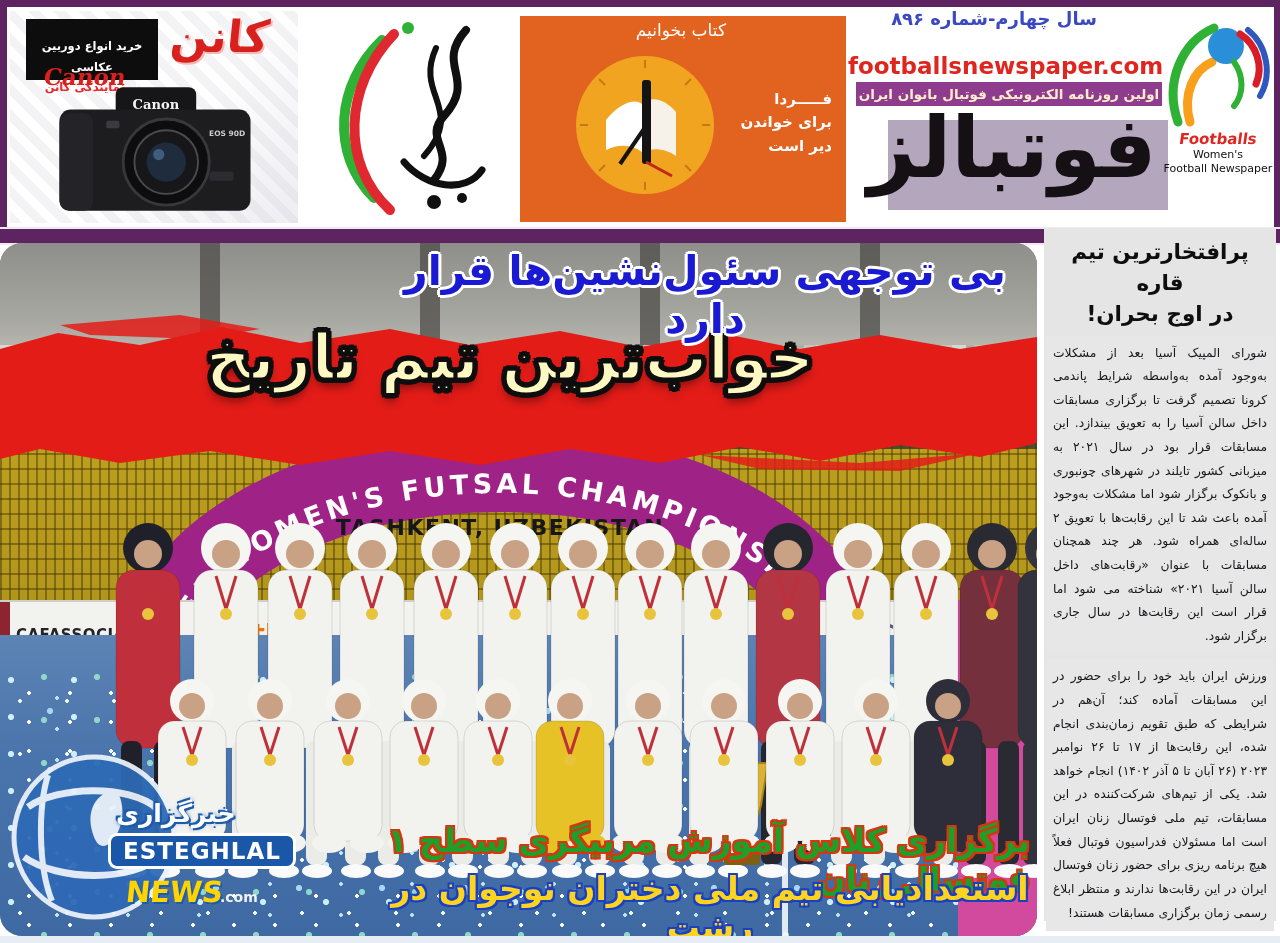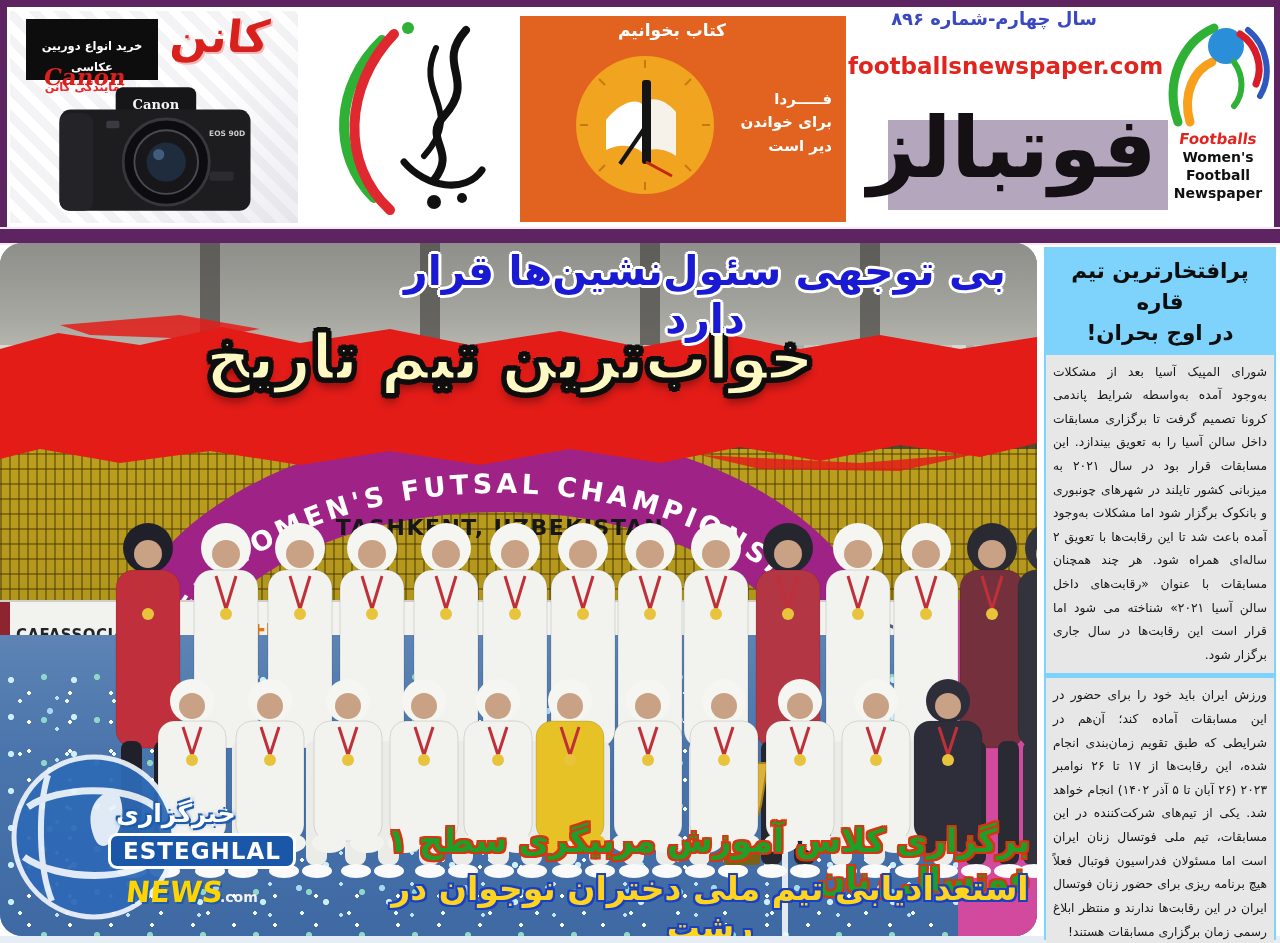--- a/index.html
+++ b/index.html
@@ -33,7 +33,7 @@
 
   
   .bookbox{left:520px;top:16px;width:326px;height:206px;background:#e2621f;color:#fff;direction:rtl;}
-  .bookbox .title{position:absolute;right:120px;top:4px;font-size:17px;font-weight:bold;}
+  .bookbox .title{position:absolute;right:120px;top:4px;font-size:17px;font-weight:normal;}
   .book-circle{position:absolute;left:56px;top:40px;width:138px;height:138px;border-radius:50%;background:#f0a41f;}
   .book-slogan{position:absolute;right:14px;top:72px;text-align:right;font-weight:bold;font-size:15px;line-height:1.55;}
 

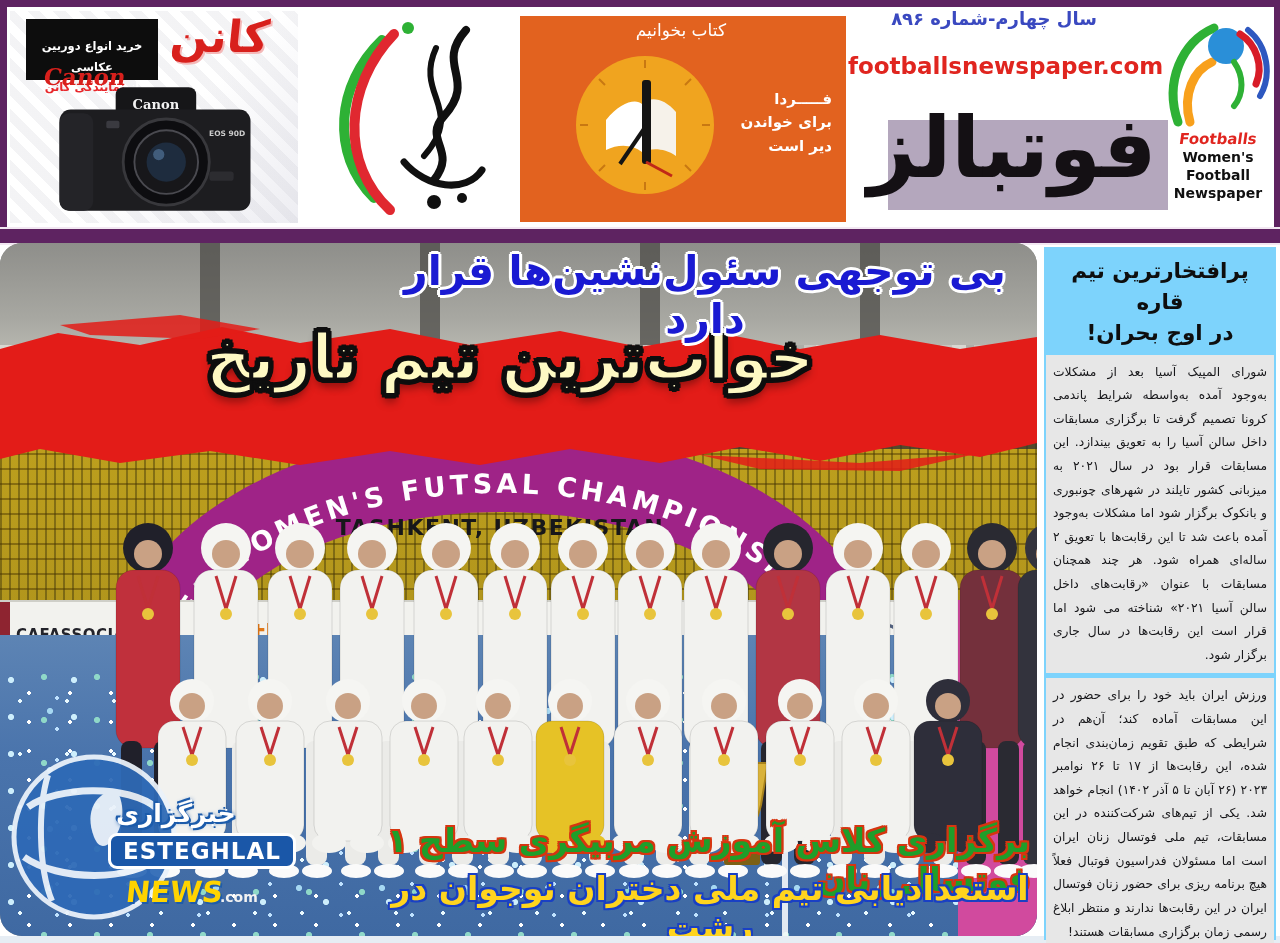--- a/index.html
+++ b/index.html
@@ -206,6 +206,7 @@
     <div>سال چهارم-شماره ۸۹۶</div>
   </div>
   <div class="abs mast-site">footballsnewspaper.com</div>
+  <div class="abs mast-tagline">اولین روزنامه الکترونیکی فوتبال بانوان ایران</div>
   <div class="abs mast-band"></div>
   <div class="abs mast-title">فوتبالز</div>
   <div class="abs mast-logo">

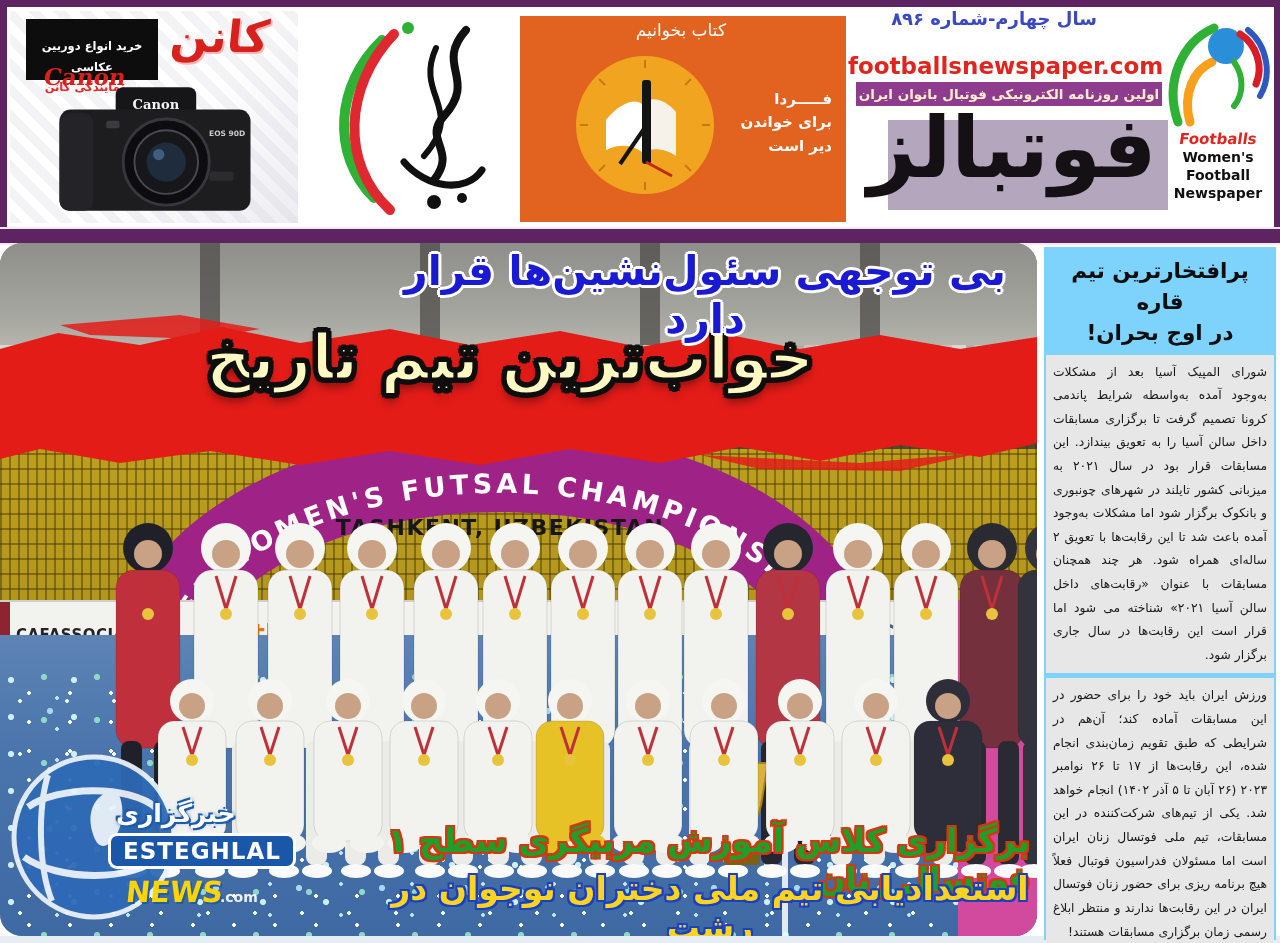--- a/index.html
+++ b/index.html
@@ -49,7 +49,7 @@
   .mast-logo{left:1160px;top:18px;width:116px;height:205px;}
   .logo-en{position:absolute;left:0;top:112px;width:116px;text-align:center;}
   .logo-en .l1{color:#e0251f;font-weight:bold;font-size:15px;transform:skewX(-8deg);}
-  .logo-en .l2,.logo-en .l3{color:#101010;font-weight:bold;font-size:14px;line-height:1.3;}
+  .logo-en .l2,.logo-en .l3{color:#101010;font-weight:normal;font-size:11px;line-height:1.3;}
 
   
   .photo{left:0px;top:243px;width:1037px;height:693px;border-radius:22px;overflow:hidden;background:#7c7c78;}

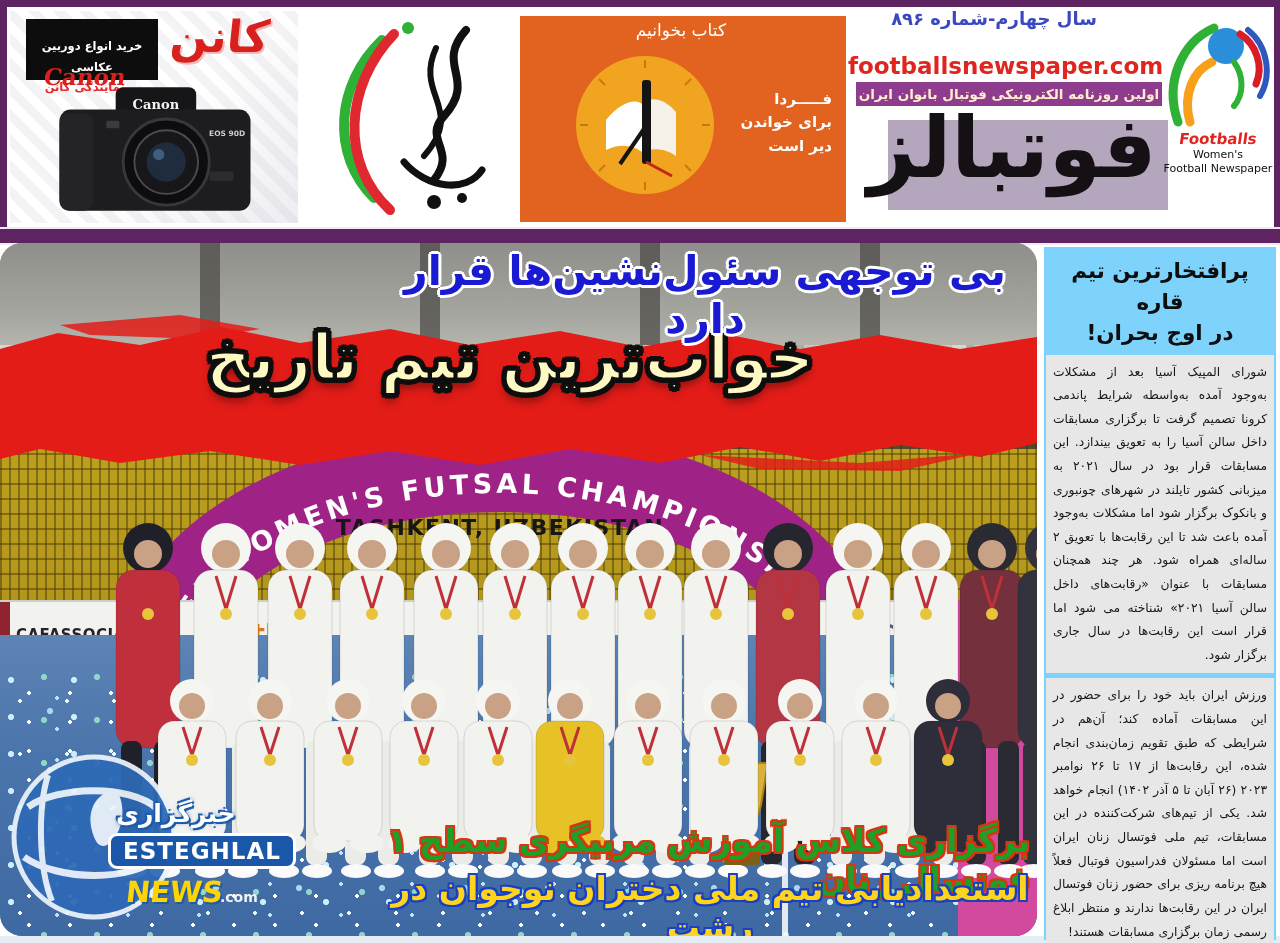--- a/index.html
+++ b/index.html
@@ -120,7 +120,7 @@
   .wm-com{position:absolute;left:212px;top:148px;color:#f2f2f2;font-weight:bold;font-size:14px;}
 
   
-  .article{left:1044px;top:247px;width:232px;height:693px;background:#7dd3fc;direction:rtl;}
+  .article{left:1044px;top:228px;width:232px;height:693px;background:#e5e5e5;direction:rtl;}
   .article-title{margin:8px 4px 6px 4px;text-align:center;font-weight:bold;font-size:21.5px;
     line-height:1.45;color:#0e0e0e;}
   .article p{background:#e7e7e7;color:#17171a;font-size:12.3px;font-weight:normal;line-height:1.92;

